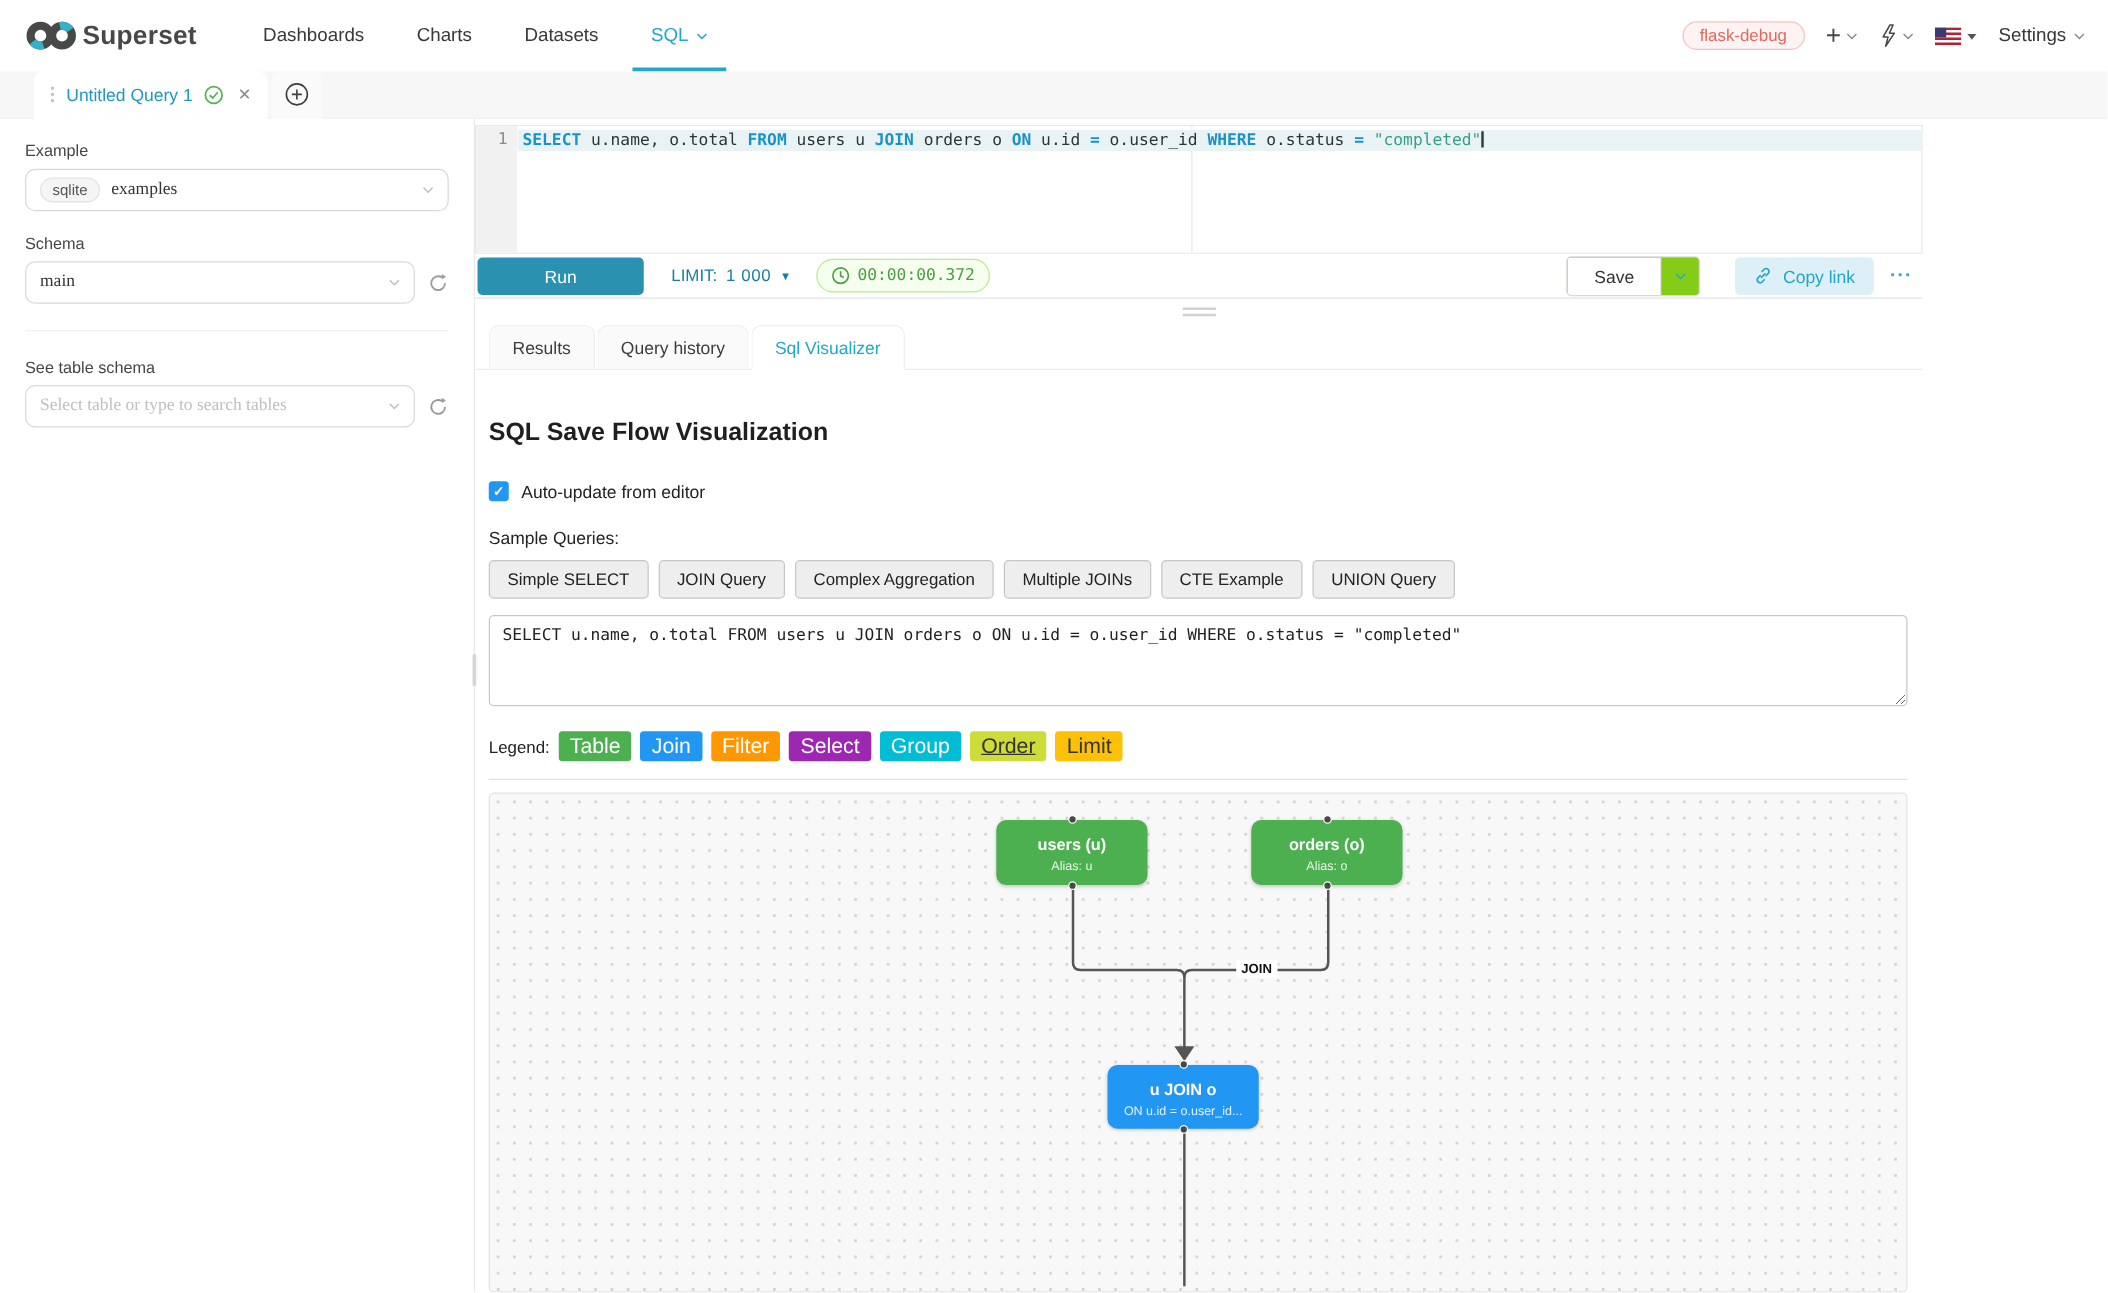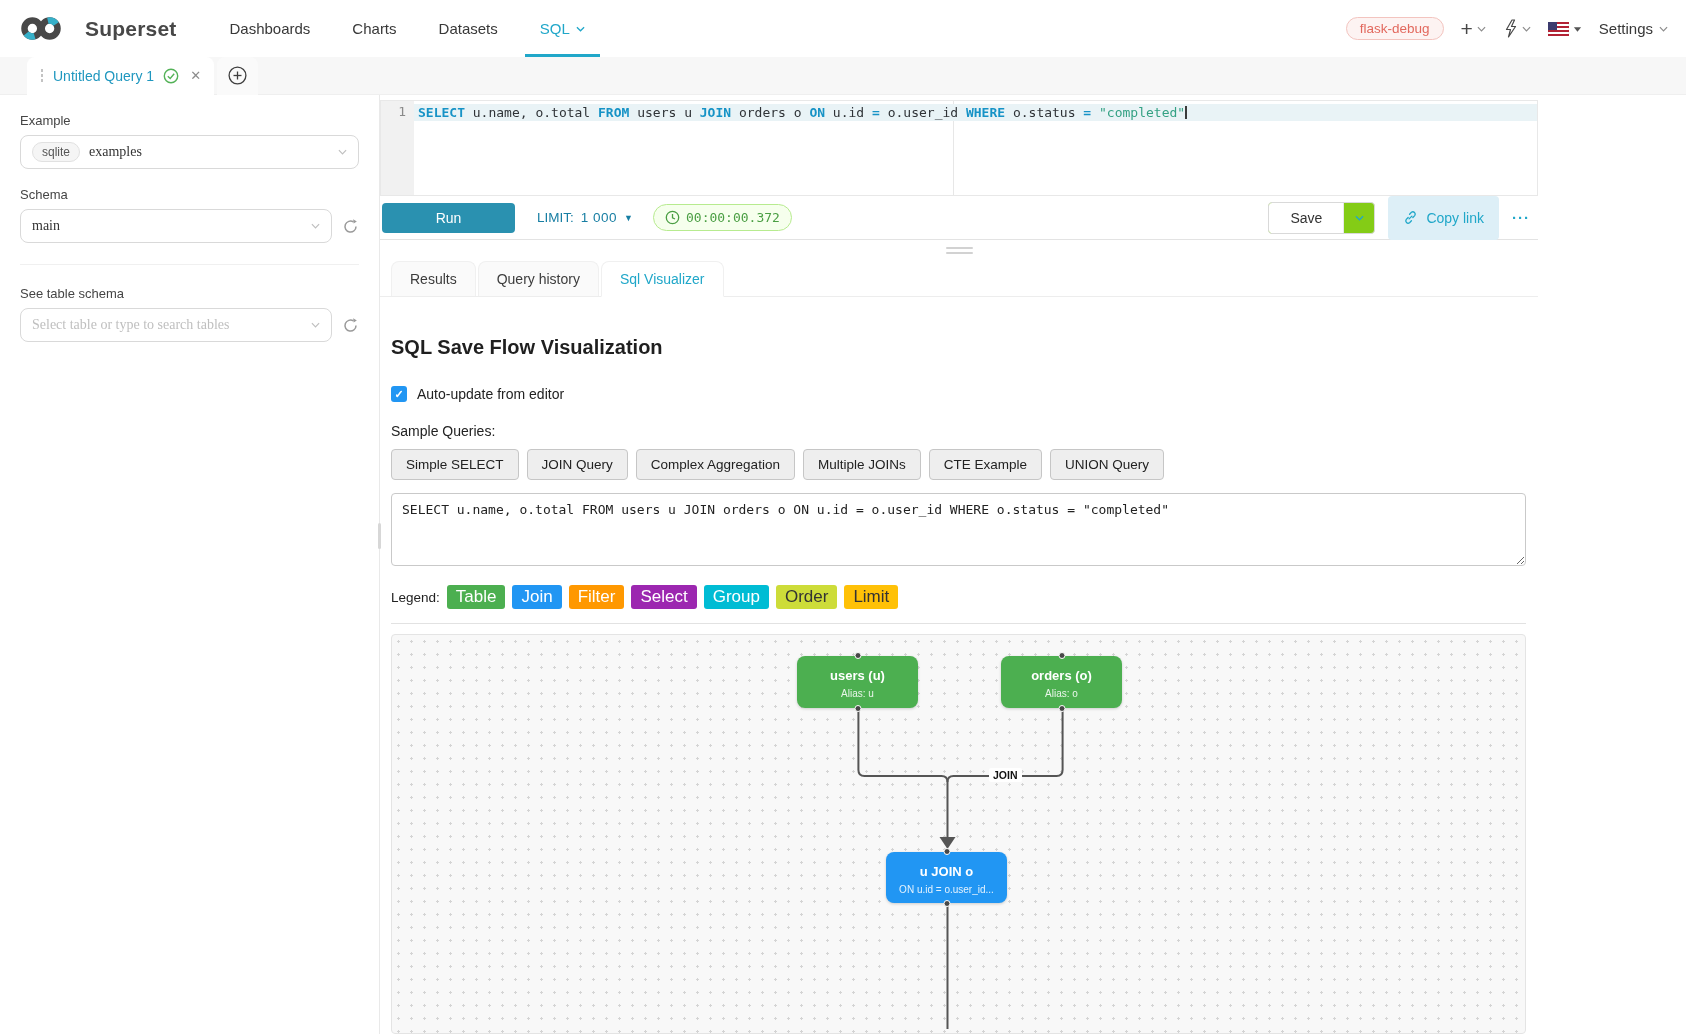--- a/index.html
+++ b/index.html
@@ -9,7 +9,7 @@
 
   
   .navbar { height:57px; display:flex; align-items:center; padding:0 18px; background:#fff; position:relative; }
-  .brand { display:flex; align-items:center; gap:21px;text-align:center; }
+  .brand { display:flex; align-items:center; gap:2px;text-align:center; }
   .brand-name { font-size:21px; font-weight:bold; color:#484848; letter-spacing:.2px; }
   .nav-links { display:flex; align-items:center; margin-left:32px; height:100%; }
   .nav-link { font-size:15px; color:#383838; padding:0 21px; height:100%; display:flex; align-items:center; cursor:pointer; }

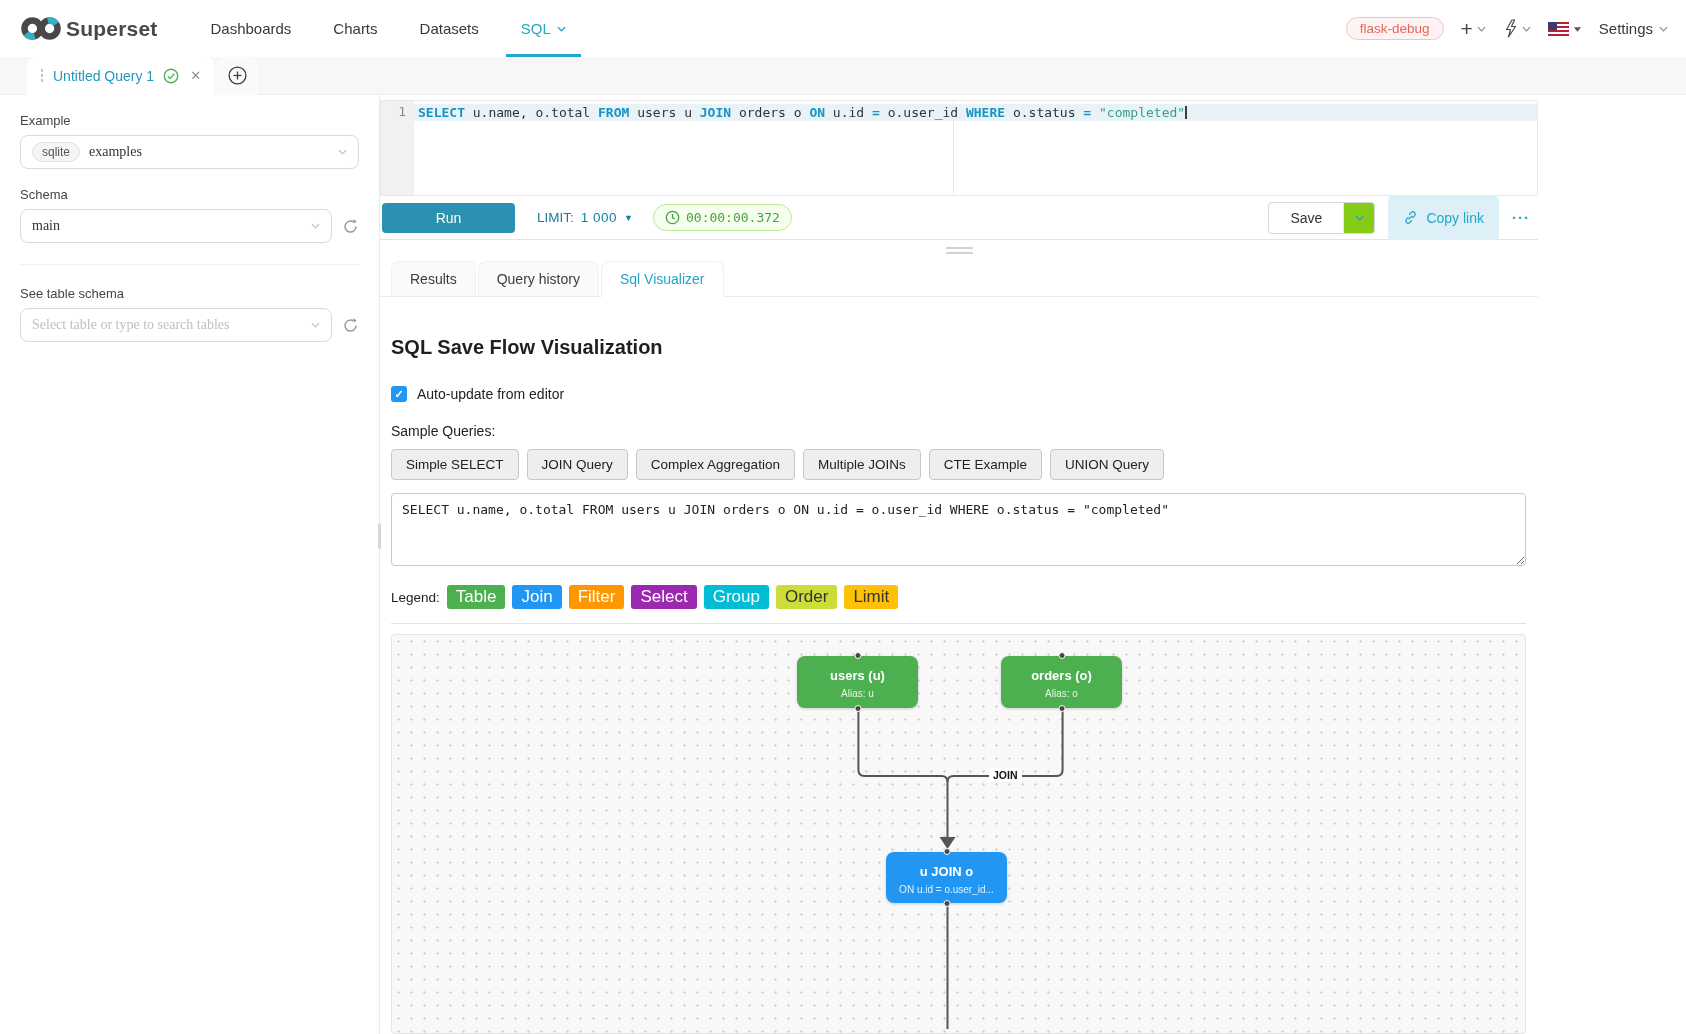--- a/index.html
+++ b/index.html
@@ -67,7 +67,7 @@
   .save-split { display:flex; height:32px; border:1px solid #d9d9d9; border-radius:4px; overflow:hidden; background:#84cc16; }
   .save-main { padding:0 21px; font-size:14px; color:#333; display:flex; align-items:center; cursor:pointer; background:#fff; border:none; }
   .save-caret { width:31px; border-left:1px solid #e8e8e8; display:flex; align-items:center; justify-content:center; cursor:pointer; }
-  .copy-link { display:flex; align-items:center; gap:8px; height:44px; margin-left:13px; padding:0 15px; background:#ddeff7; color:var(--accent); border:none; border-radius:4px; font-size:14px; cursor:pointer; }
+  .copy-link { display:flex; align-items:center; gap:8px; height:30px; margin-left:28px; padding:0 15px; background:#ddeff7; color:var(--accent); border:none; border-radius:4px; font-size:14px; cursor:pointer; }
   .more-dots { margin-left:13px; color:var(--accent); font-size:15px; letter-spacing:1px; font-weight:bold; cursor:pointer; }
 
   .resize-handle { width:27px; margin:7px auto 2px; cursor:row-resize; }

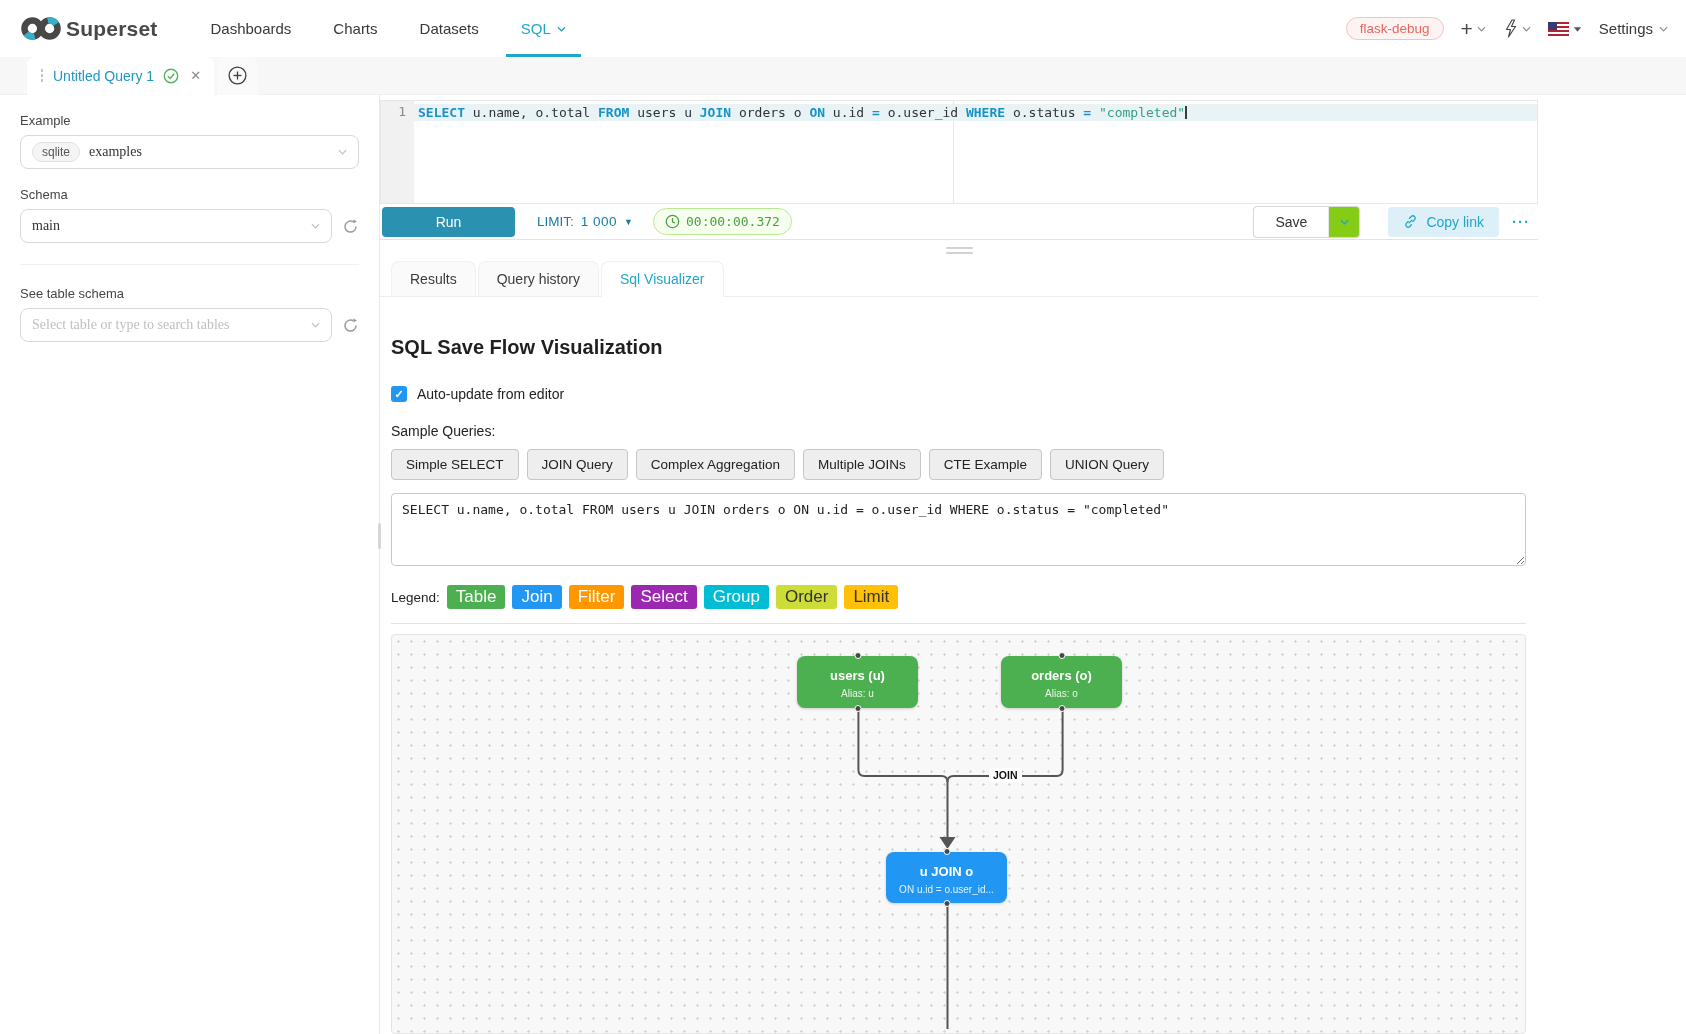--- a/index.html
+++ b/index.html
@@ -309,7 +309,7 @@
           <span class="lg-badge" style="background: rgb(255, 152, 0); color: rgb(255, 255, 255);">Filter</span>
           <span class="lg-badge" style="background: rgb(156, 39, 176); color: rgb(255, 255, 255);">Select</span>
           <span class="lg-badge" style="background: rgb(0, 188, 212); color: rgb(255, 255, 255);">Group</span>
-          <span class="lg-badge" style="background: rgb(205, 220, 57); color: rgb(51, 51, 51);">Order</span>
+          <span class="lg-badge" style="background: rgb(205, 220, 57); color: rgb(51, 51, 51); text-decoration: underline;">Order</span>
           <span class="lg-badge" style="background: rgb(255, 193, 7); color: rgb(51, 51, 51);">Limit</span>
         </div>
 

